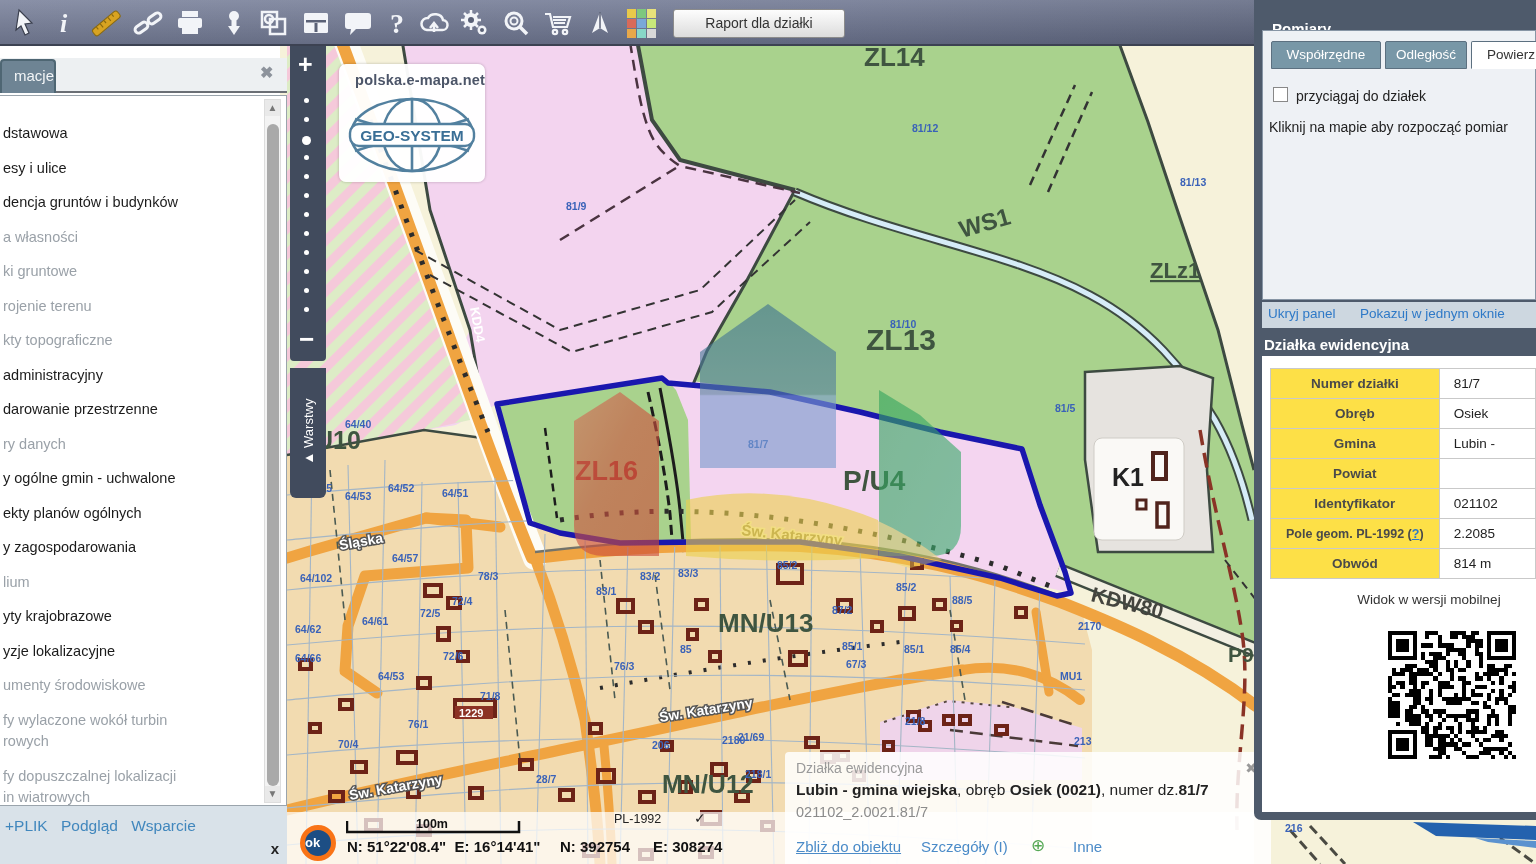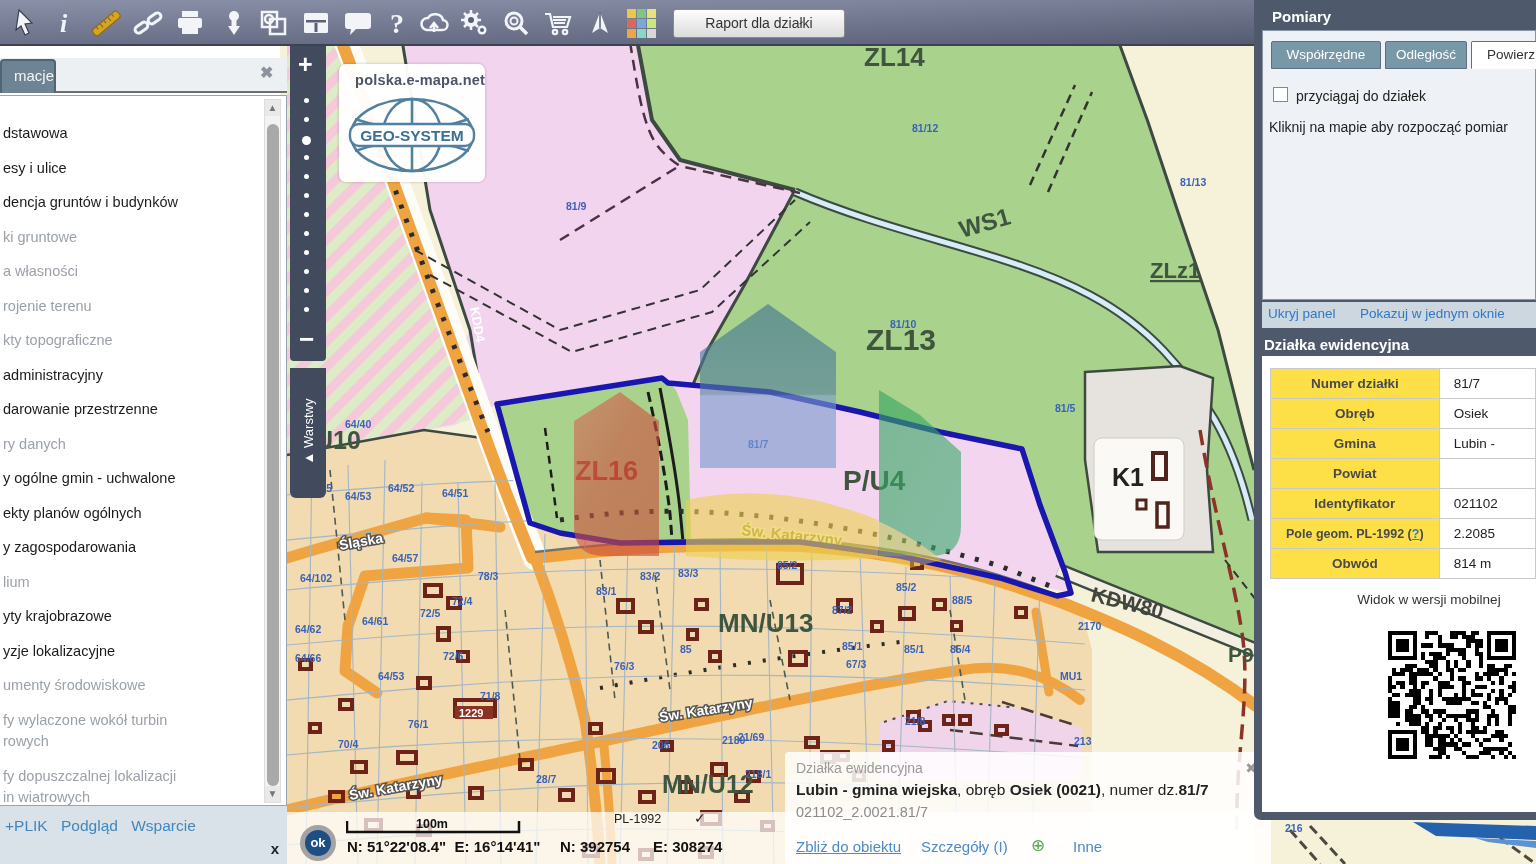--- a/index.html
+++ b/index.html
@@ -504,7 +504,7 @@
     </div>
 
 <div id="rpanel">
- <div class="hdr" style="position:absolute;left:18px;top:8px">Pomiary</div>
+ <div class="hdr" style="position:absolute;left:18px;top:20px">Pomiary</div>
  <div id="pombox">
   <div class="tab" style="left:8px;width:110px">Współrzędne</div>
   <div class="tab" style="left:122px;width:82px">Odległość</div>

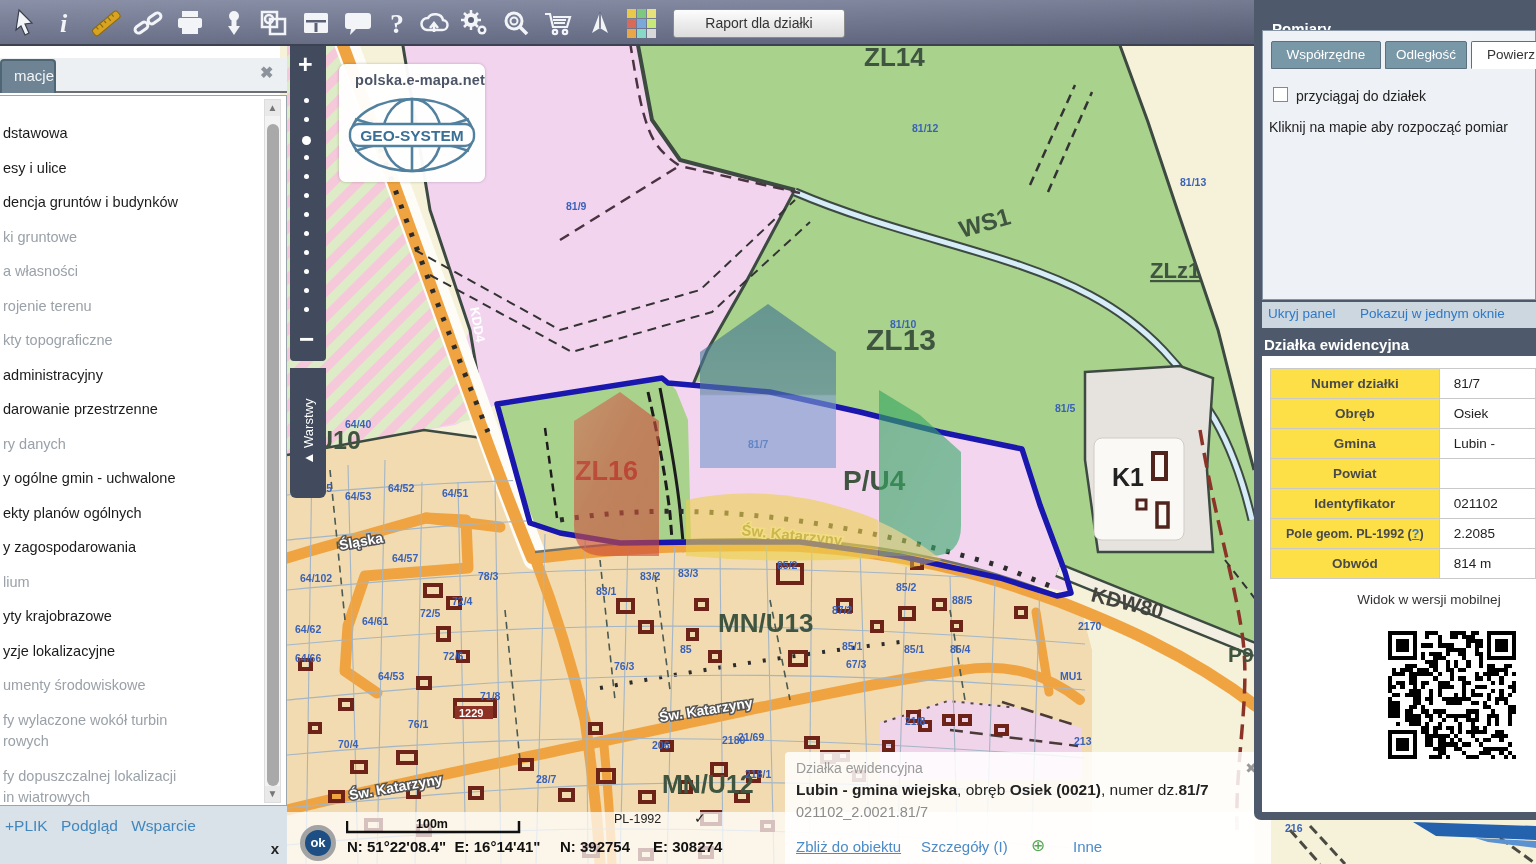--- a/index.html
+++ b/index.html
@@ -455,8 +455,8 @@
         <div class="">dstawowa</div>
 <div class="">esy i ulice</div>
 <div class="">dencja gruntów i budynków</div>
+<div class="g">a własności</div>
 <div class="g">ki gruntowe</div>
-<div class="g">a własności</div>
 <div class="g">rojenie terenu</div>
 <div class="g">kty topograficzne</div>
 <div class="">administracyjny</div>

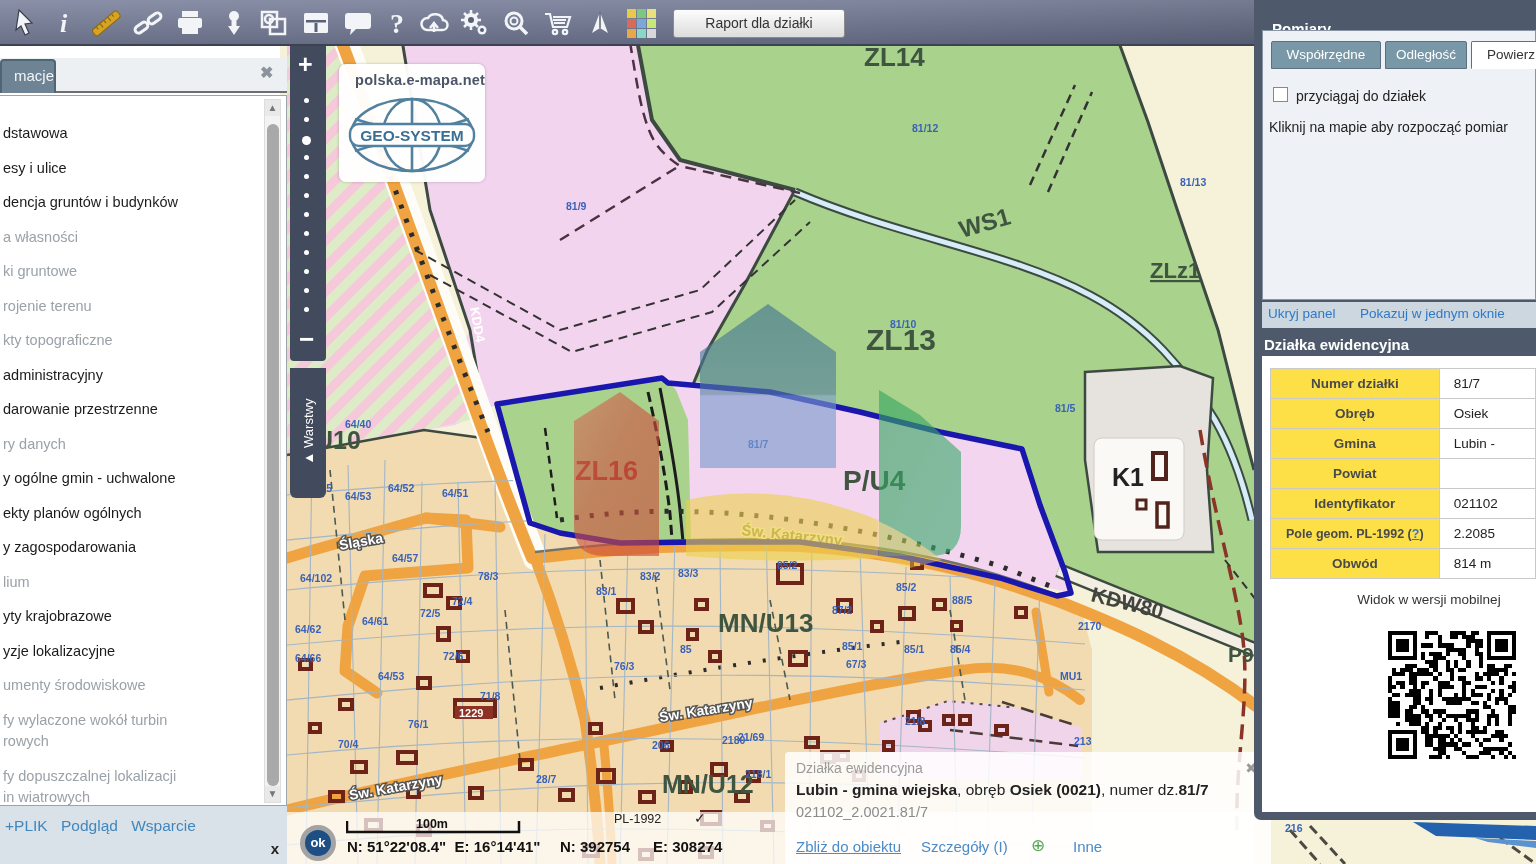--- a/index.html
+++ b/index.html
@@ -36,7 +36,7 @@
 
 #bbar{position:absolute;left:287px;top:812px;width:967px;height:52px;background:rgba(255,255,255,.72)}
 #okbtn{position:absolute;left:300px;top:825px;width:36px;height:36px;border-radius:50%;background:#1d4e84;
- border:5px solid #a3a3a3;color:#fff;font-size:13px;font-weight:bold;text-align:center;line-height:26px}
+ border:5px solid #f97316;color:#fff;font-size:13px;font-weight:bold;line-height:26px}
 .bcoord{position:absolute;color:#111;font-size:15px;font-weight:bold;white-space:nowrap}
 
 #popup{position:absolute;left:785px;top:752px;width:486px;height:112px;background:rgba(255,255,255,.85);border-radius:4px 4px 0 0}

